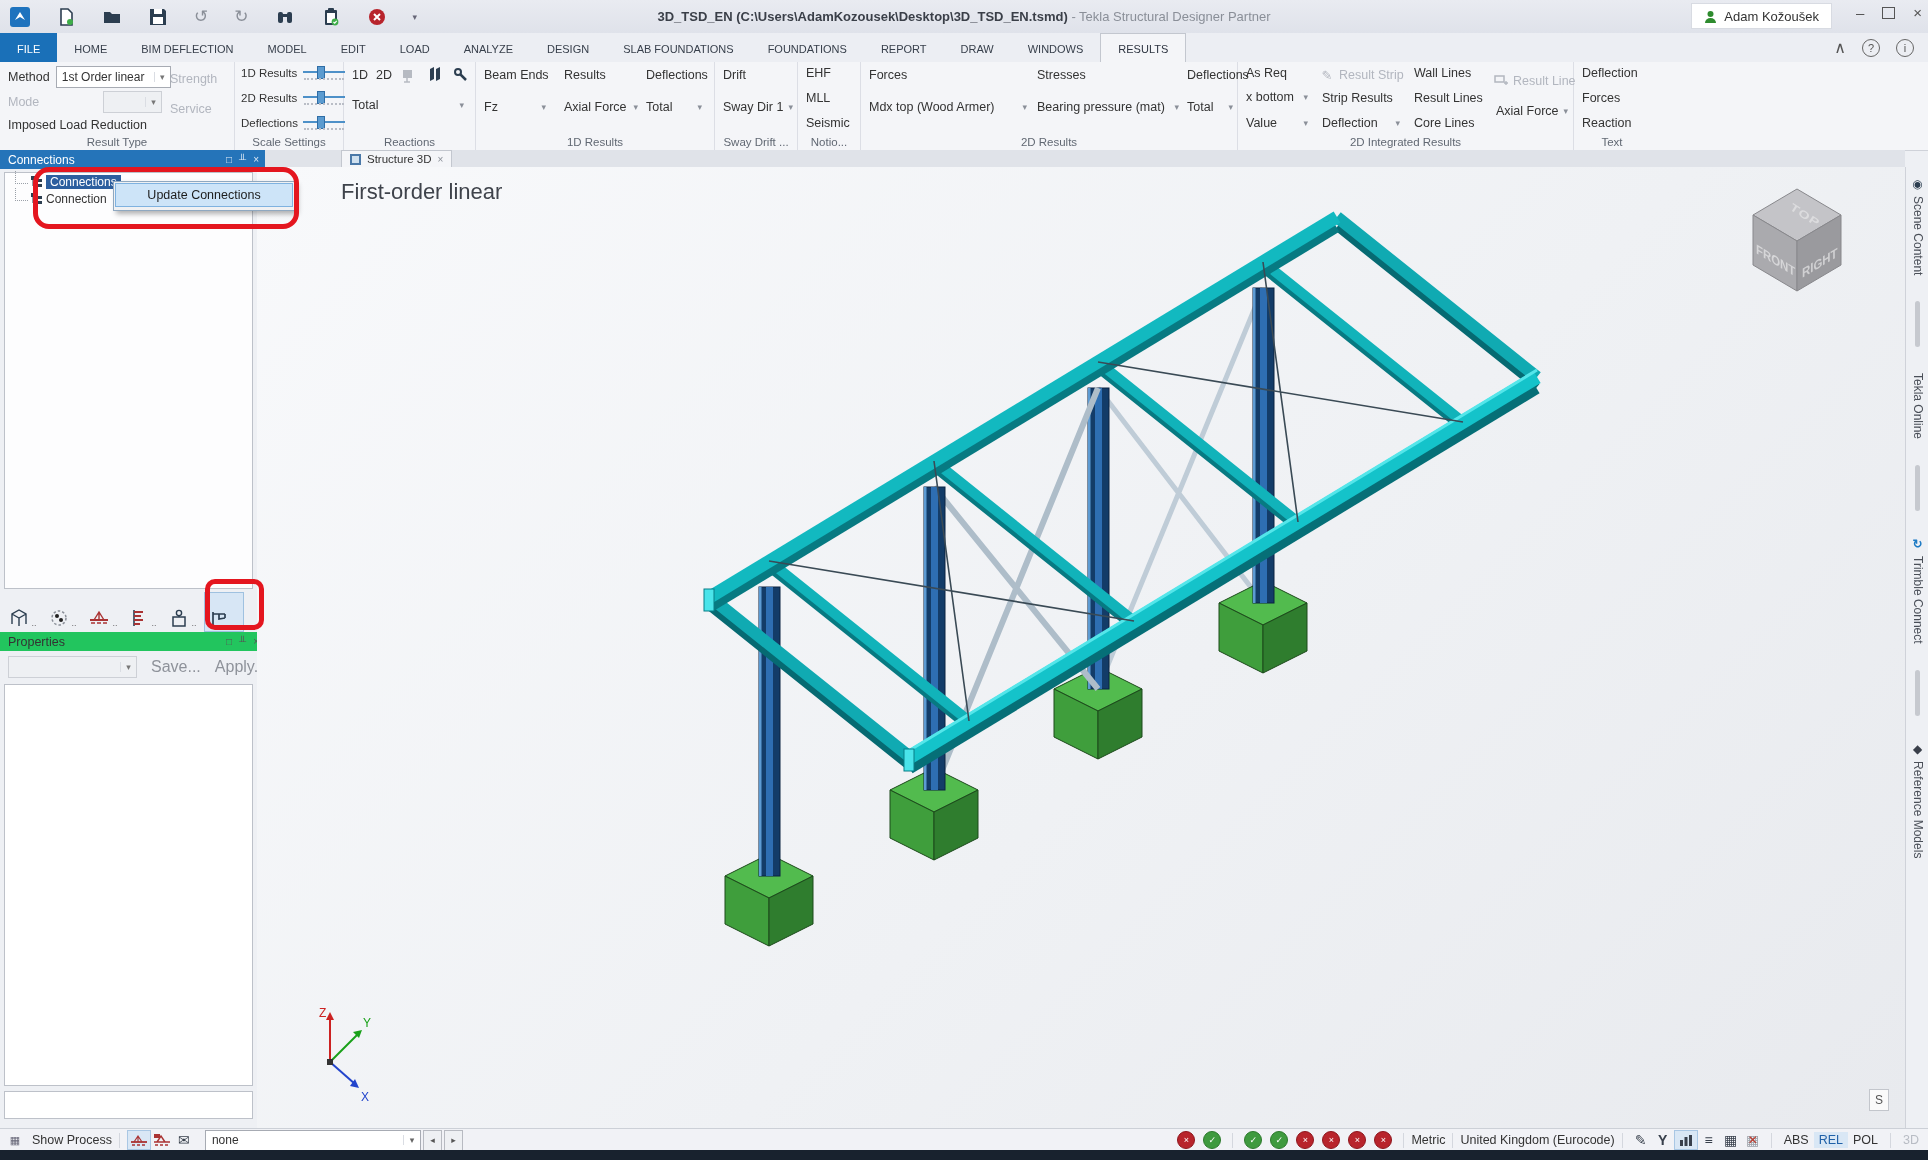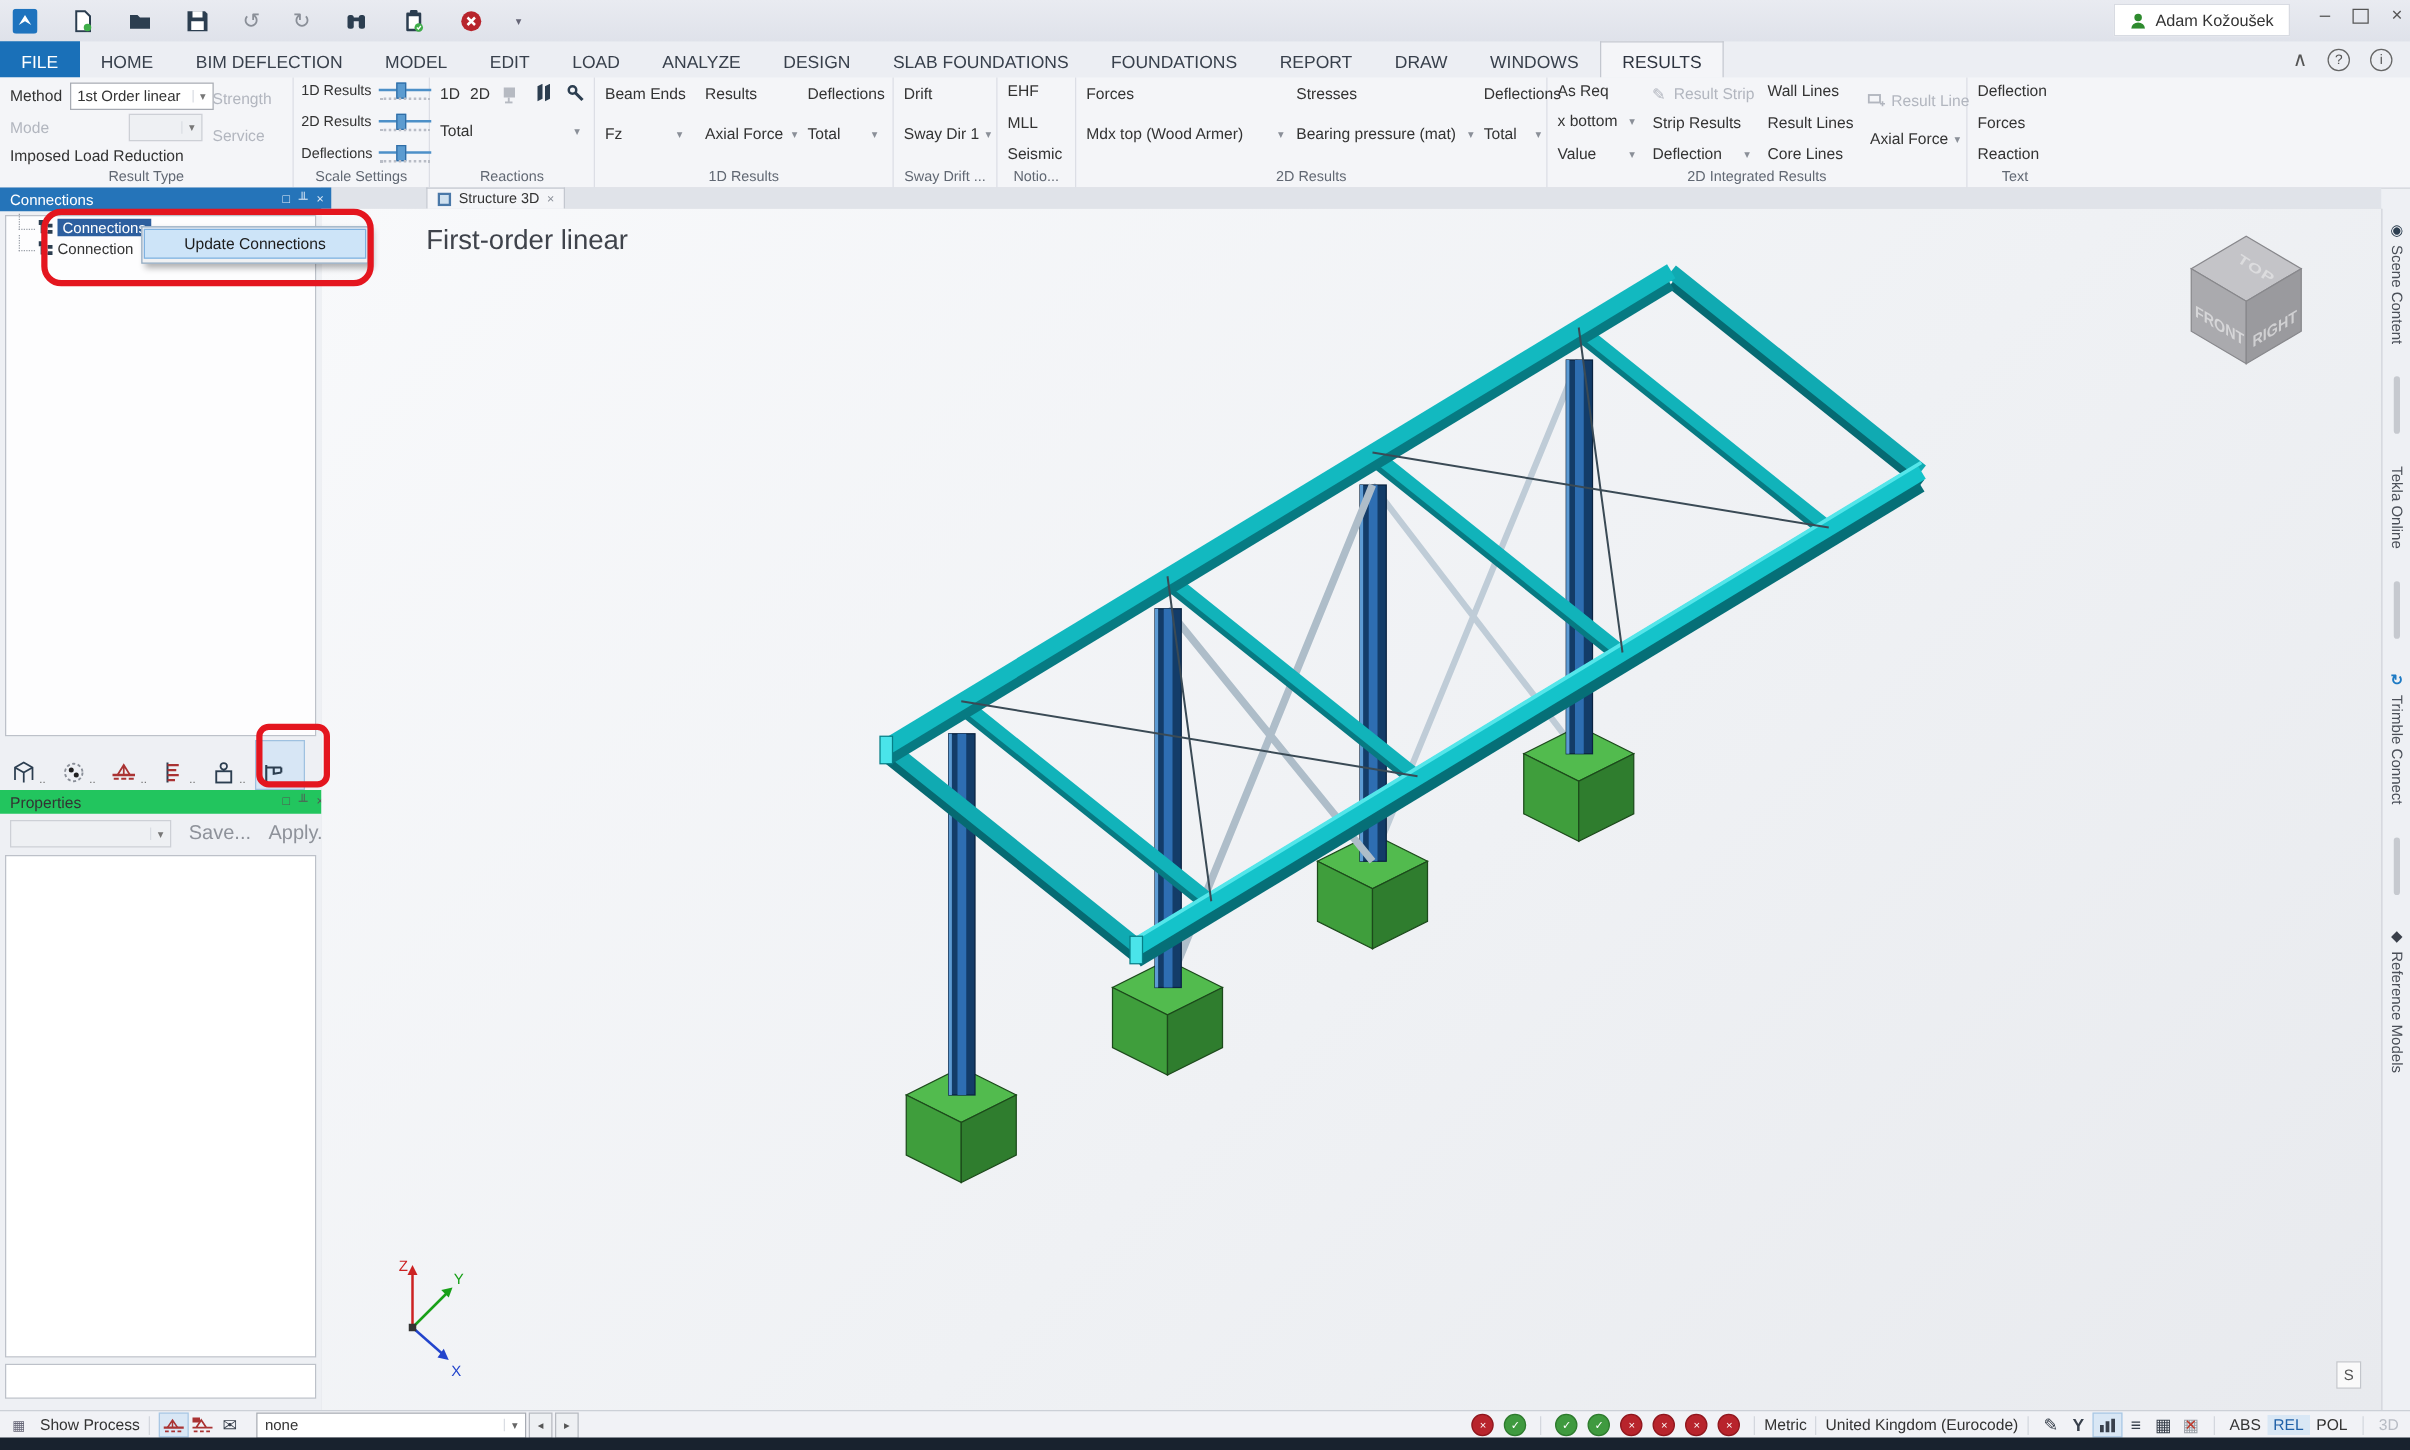--- a/index.html
+++ b/index.html
@@ -162,6 +162,7 @@
       </span>
     <span style="font-size:9px;color:#667;">▾</span>
   </div>
+  <div id="titletext"><b>3D_TSD_EN (C:\Users\AdamKozousek\Desktop\3D_TSD_EN.tsmd)</b><span> - Tekla Structural Designer Partner</span></div>
   <div id="userbox">
     <svg width="13" height="13">
         <circle cx="6.5" cy="4" r="3" fill="#2e8b2e"></circle>

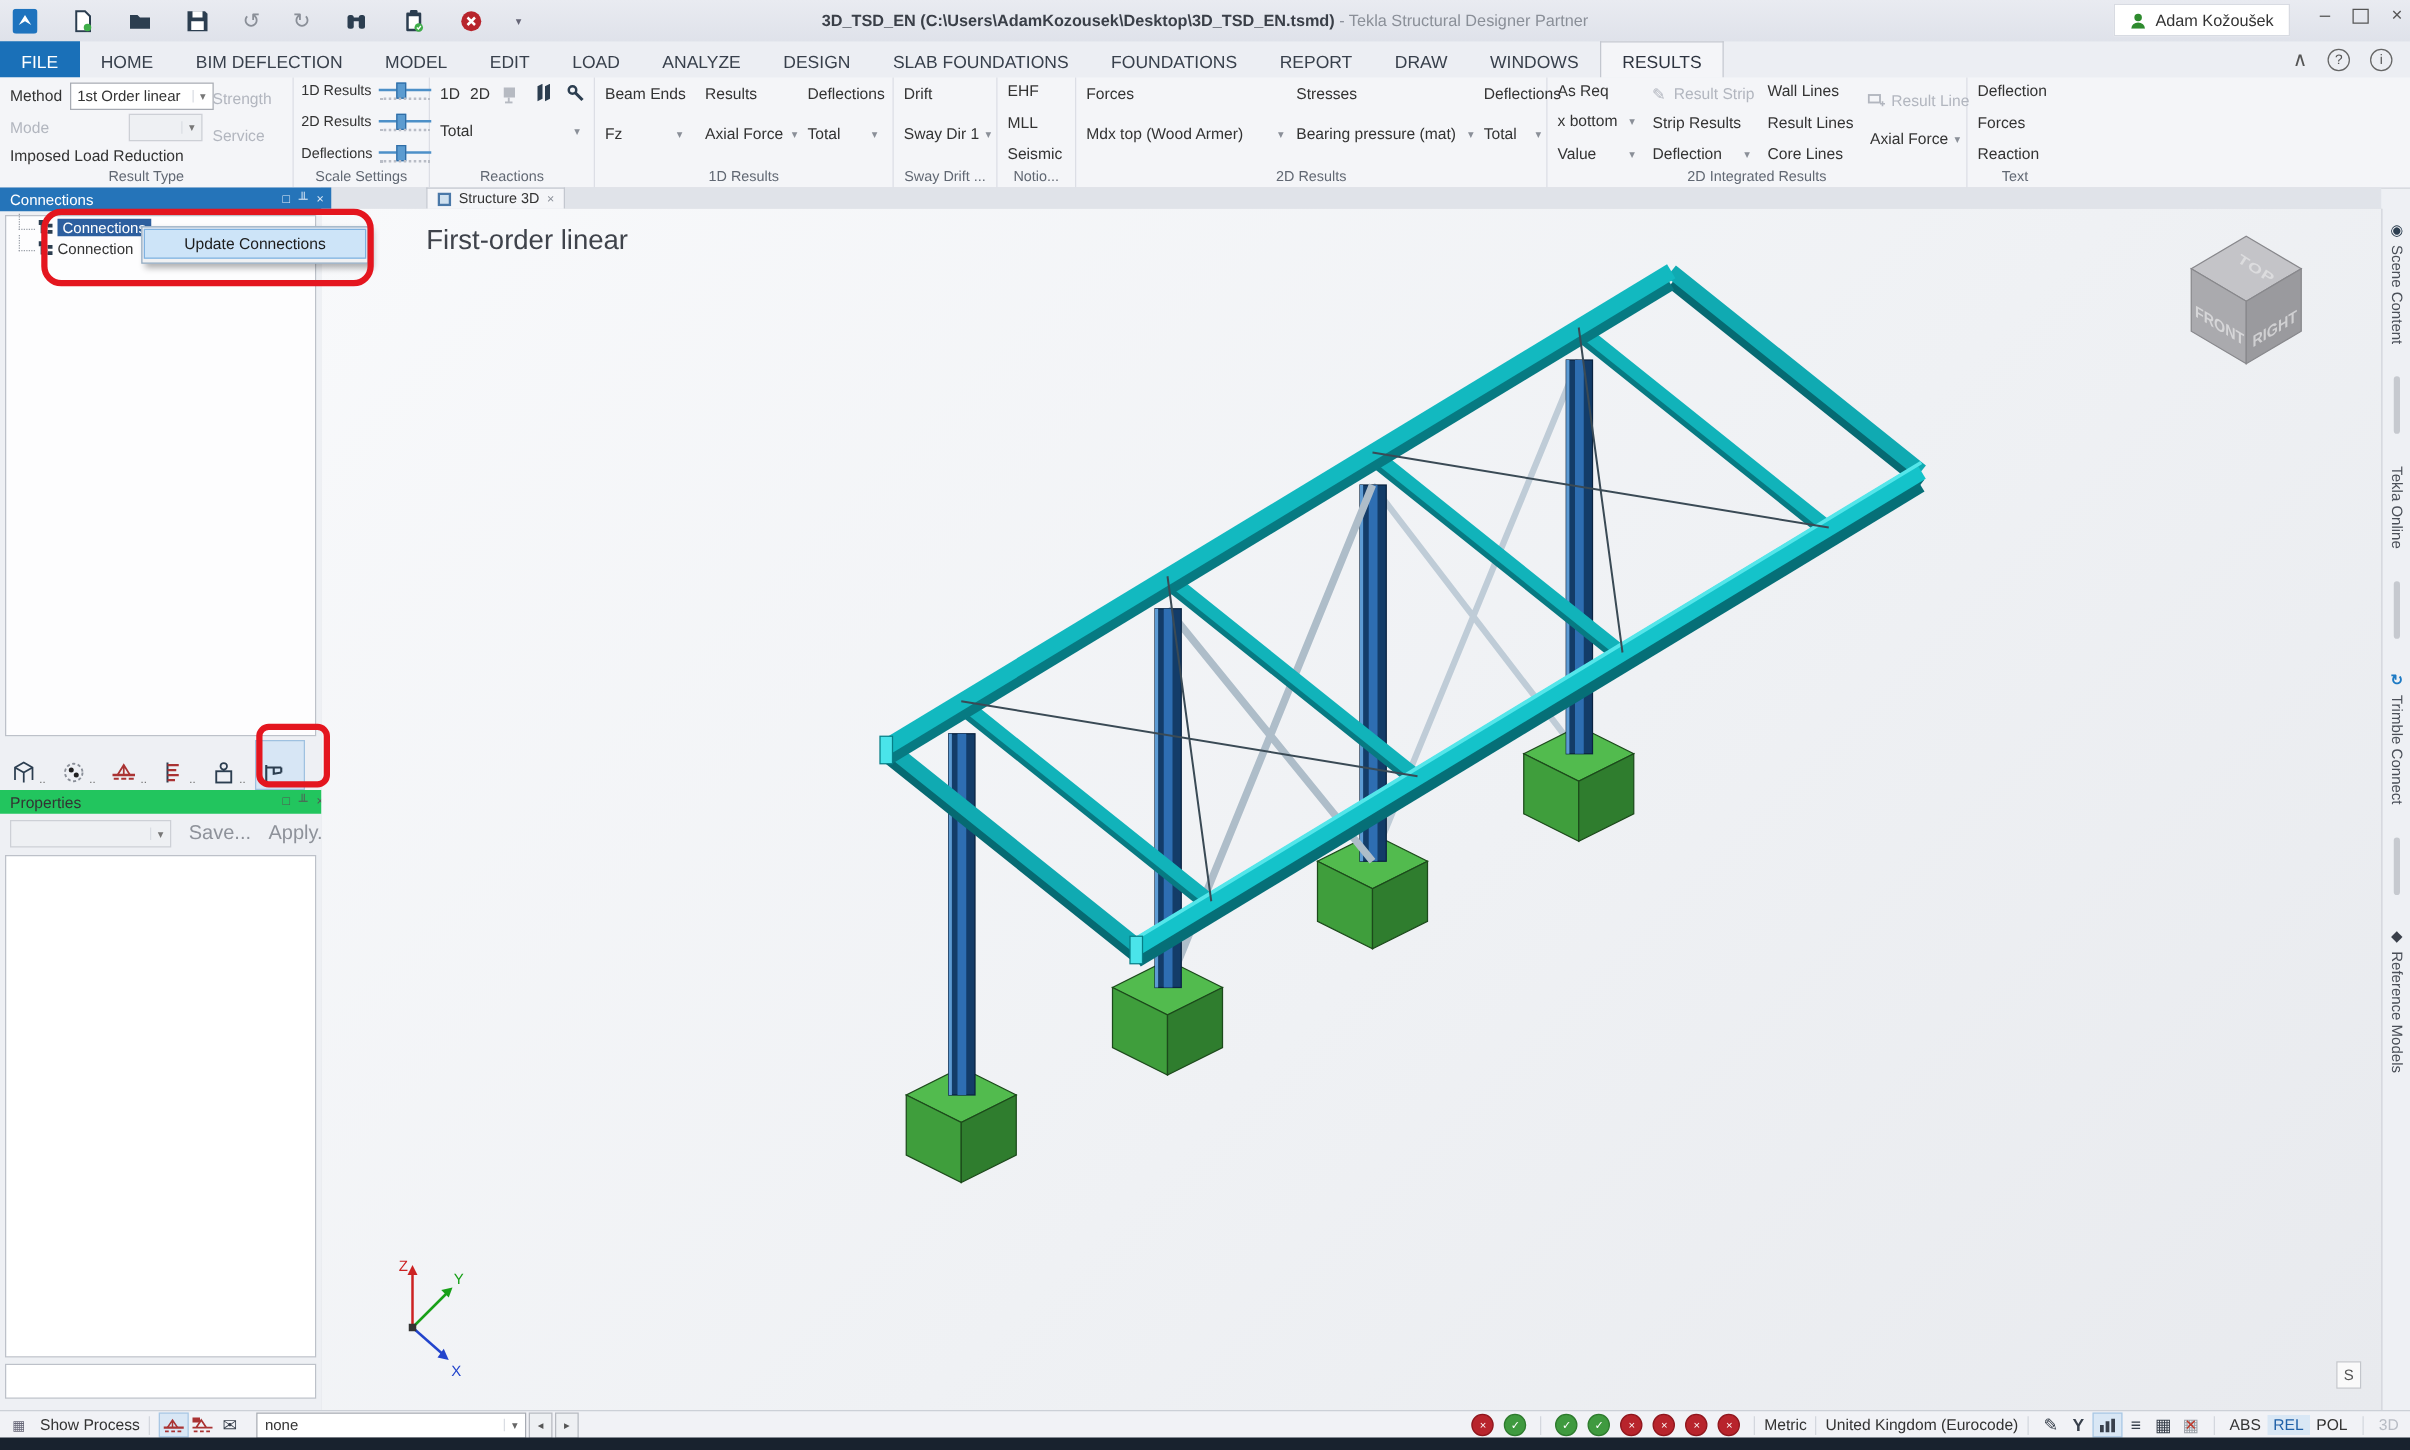--- a/index.html
+++ b/index.html
@@ -21,7 +21,7 @@
   .maxbox{width:11px;height:10px;border:1.5px solid #555;display:inline-block;}
   
   #tabrow{left:0;top:33px;width:1928px;height:29px;background:#eceef3;display:flex;align-items:stretch;}
-  .tab{padding:7px 17px 5px;font-size:14px;color:#38404c;display:flex;align-items:center;}
+  .tab{padding:7px 17px 5px;font-size:11px;color:#38404c;display:flex;align-items:center;}
   .tab.file{background:#1a70b8;color:#fff;}
   .tab.active{background:#f4f5f8;border:1px solid #c3c7cf;border-bottom:none;color:#2d3440;}
   #tabicons{margin-left:auto;display:flex;gap:16px;align-items:center;padding-right:14px;color:#555;}

